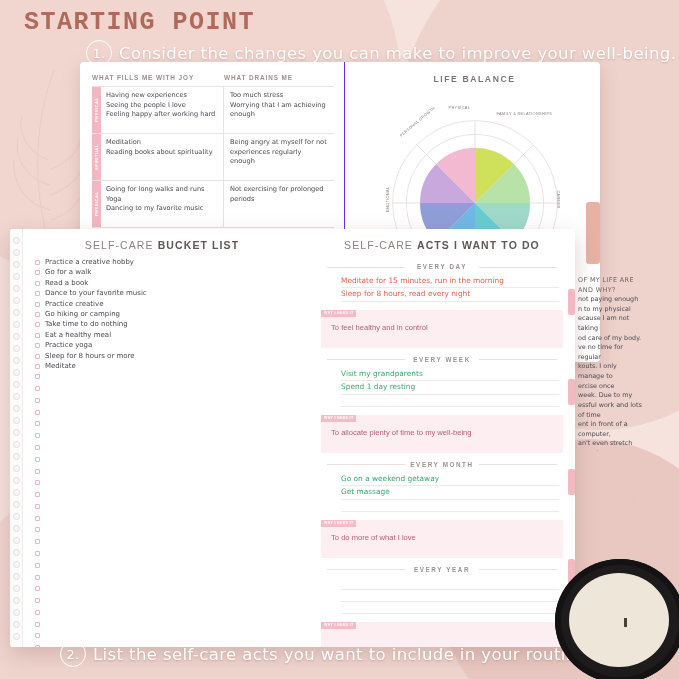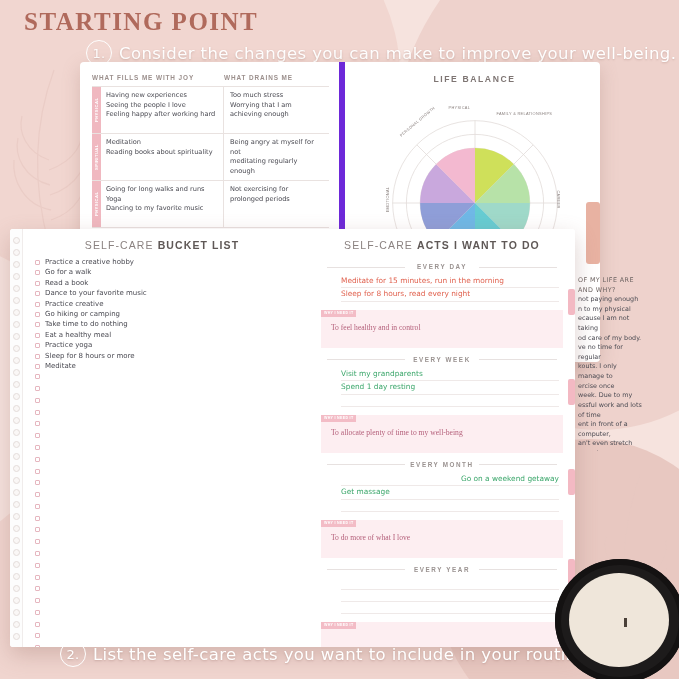--- a/index.html
+++ b/index.html
@@ -32,7 +32,7 @@
   
   .headline {
     position:absolute; left:24px; top:8px;
-    font-family: Liberation Serif, serif;
+    font-family: Liberation Mono, monospace;
     font-weight:bold;
     font-size:25px;
     letter-spacing:1.5px;

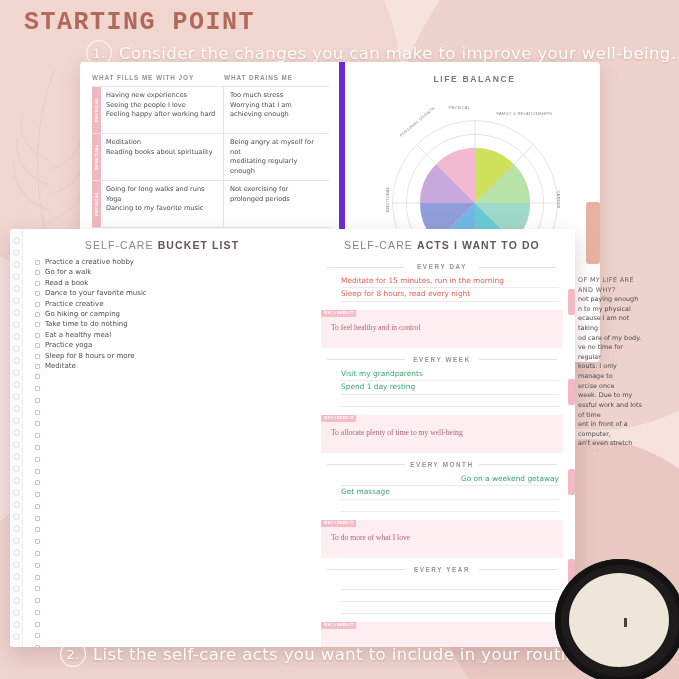--- a/index.html
+++ b/index.html
@@ -67,7 +67,7 @@
     display:flex;
     overflow:hidden;
   }
-  .nb-top-left { width:265px; padding:12px 10px 8px 12px; border-right:6px solid #6d28d9; }
+  .nb-top-left { width:265px; padding:12px 10px 8px 12px; border-right:1px solid #6d28d9; }
   .nb-top-right { flex:1; padding:12px 10px 8px 14px; }
 
   .joy-head { display:flex; font-size:6.4px; color:#9b8f8c; letter-spacing:.9px; font-weight:bold; }

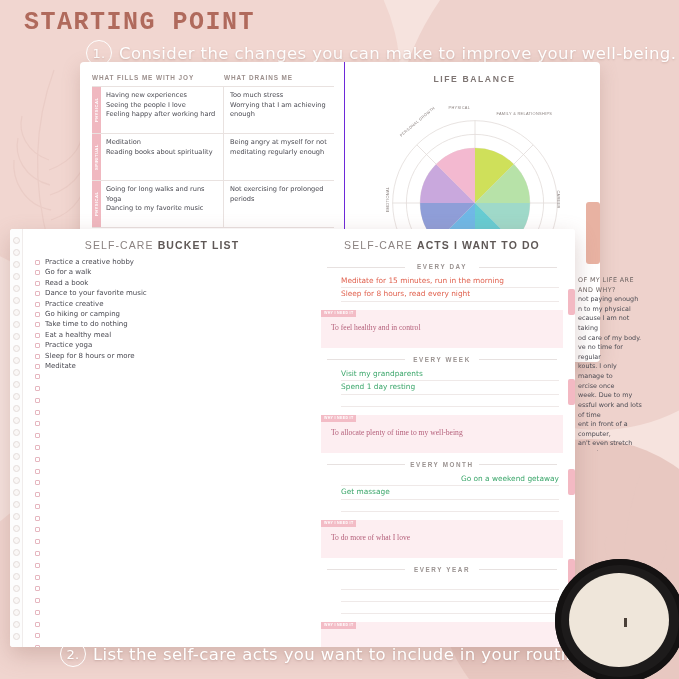--- a/index.html
+++ b/index.html
@@ -255,7 +255,7 @@
         </div>
         <div class="cell-b">
           <div class="hand">Being angry at myself for not</div>
-          <div class="hand">meditating regularly enough</div>
+          <div class="hand">experiences regularly enough</div>
         </div>
       </div>
       <div class="grid-row">

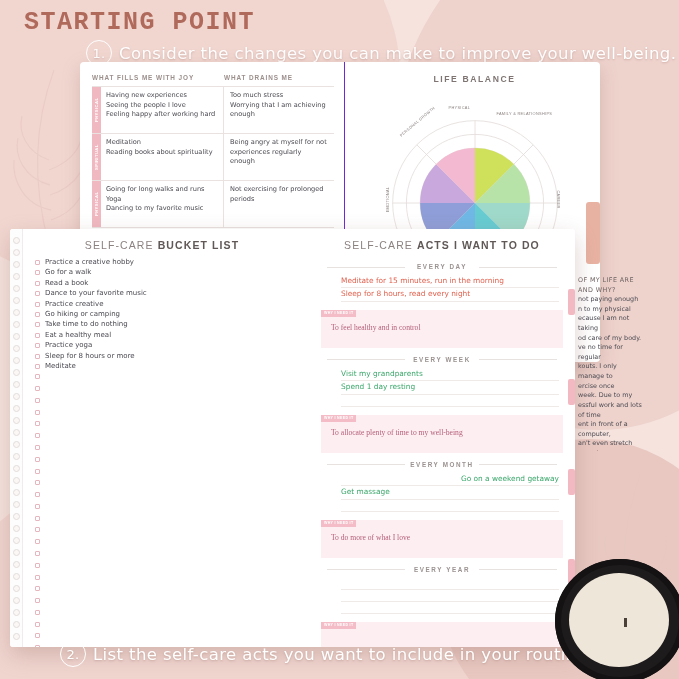--- a/index.html
+++ b/index.html
@@ -156,7 +156,7 @@
   }
   .why-box {
     background:#fdeef1; min-height:38px; padding:13px 24px 5px 10px;
-    font-family:Liberation Serif, serif; font-size:7.6px; color:#b45f7a;
+    font-family:Liberation Sans, sans-serif; font-size:7.6px; color:#b45f7a;
   }
 
   

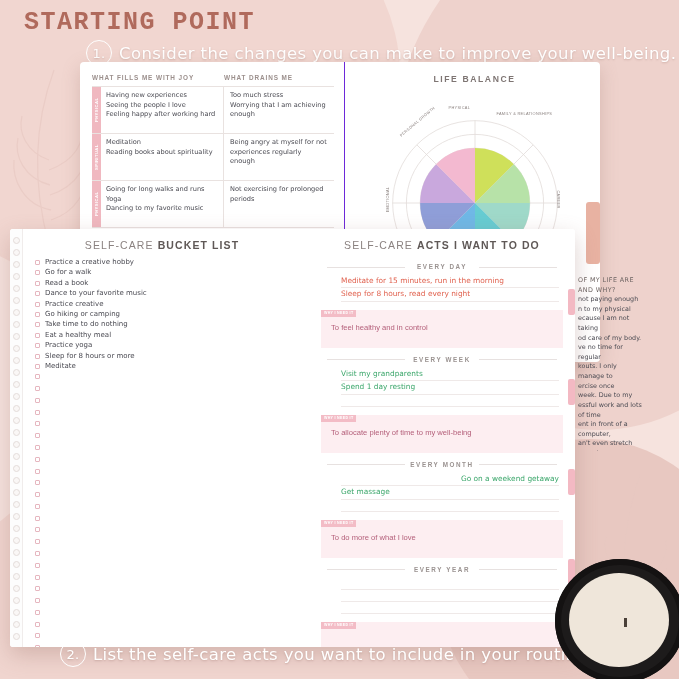--- a/index.html
+++ b/index.html
@@ -520,7 +520,7 @@
         <div>
           <div class="period-bar">EVERY MONTH</div>
           <div class="act-lines">
-            <div class="act-line" style="color: rgb(58, 166, 106); text-align: right;">Go on a weekend getaway</div>
+            <div class="act-line" style="color: rgb(58, 166, 106);">Go on a weekend getaway</div>
             <div class="act-line" style="color: rgb(58, 166, 106);">Get massage</div>
             <div class="act-empty"></div>
           </div>

